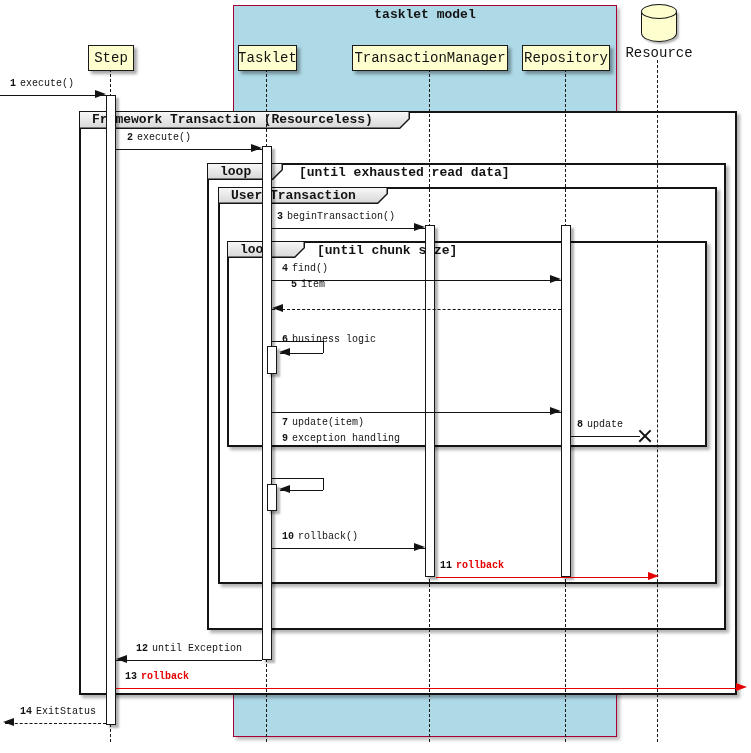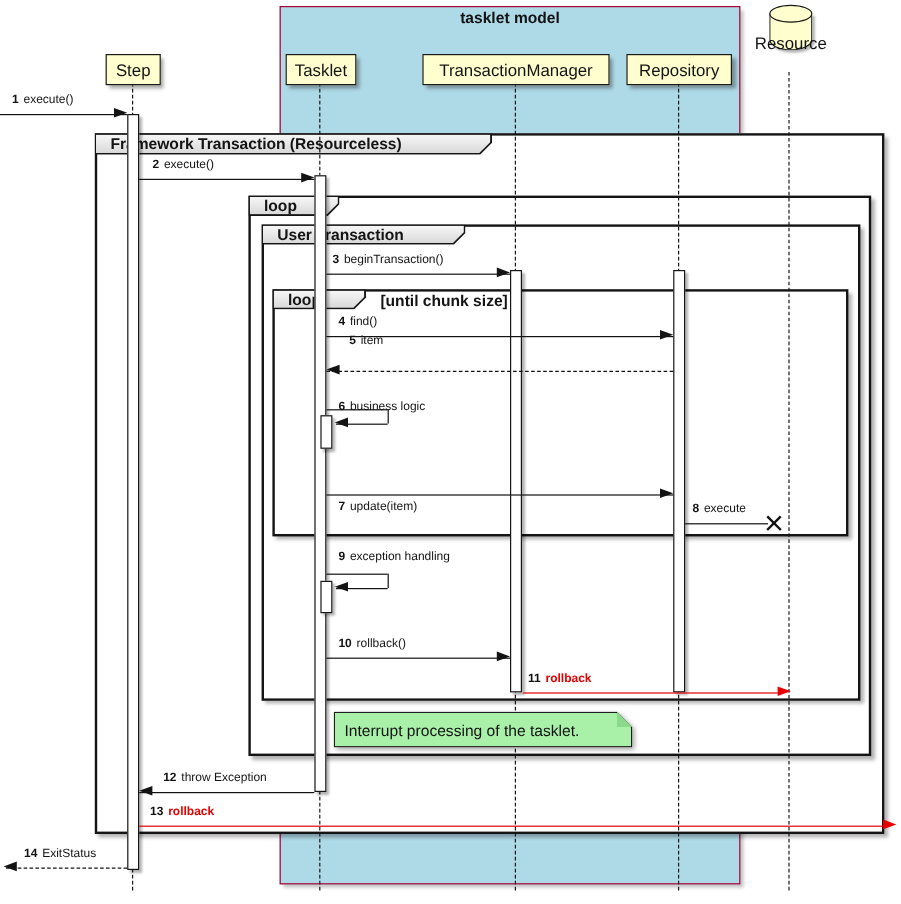--- a/index.html
+++ b/index.html
@@ -6,7 +6,7 @@
   html,body { background:#fff; }
   .stage {
     position: relative; width: 751px; height: 753px; background: #fff;
-    font-family: Liberation Sans, sans-serif; color: #131313; overflow: hidden;
+    font-family: Liberation Mono, monospace; color: #131313; overflow: hidden;
   }
   
   .bluebox { position:absolute; left:233px; top:5px; width:384px; height:732px;

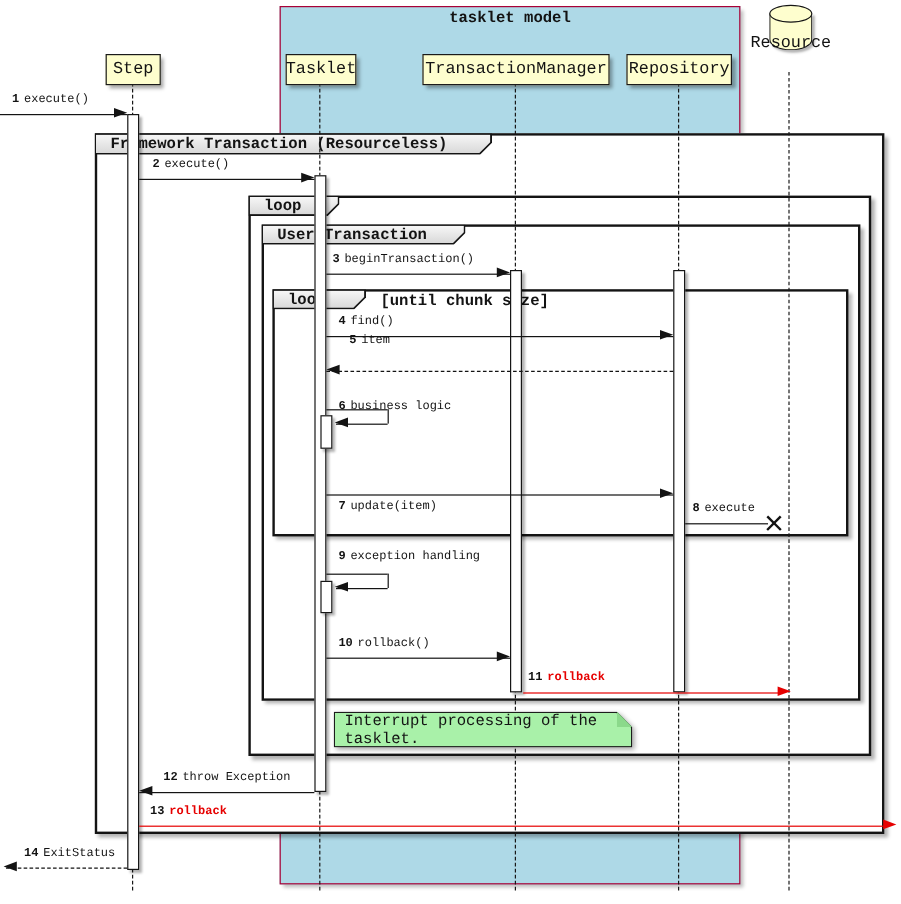--- a/index.html
+++ b/index.html
@@ -196,7 +196,7 @@
 
   <div class="cyl-body"></div>
   <div class="cyl-top"></div>
-  <div class="plabel" style="left:619px;top:28px;width:80px;">Resource</div>
+  <div class="plabel" style="left:619px;top:45px;width:80px;">Resource</div>
 
 </div>
 

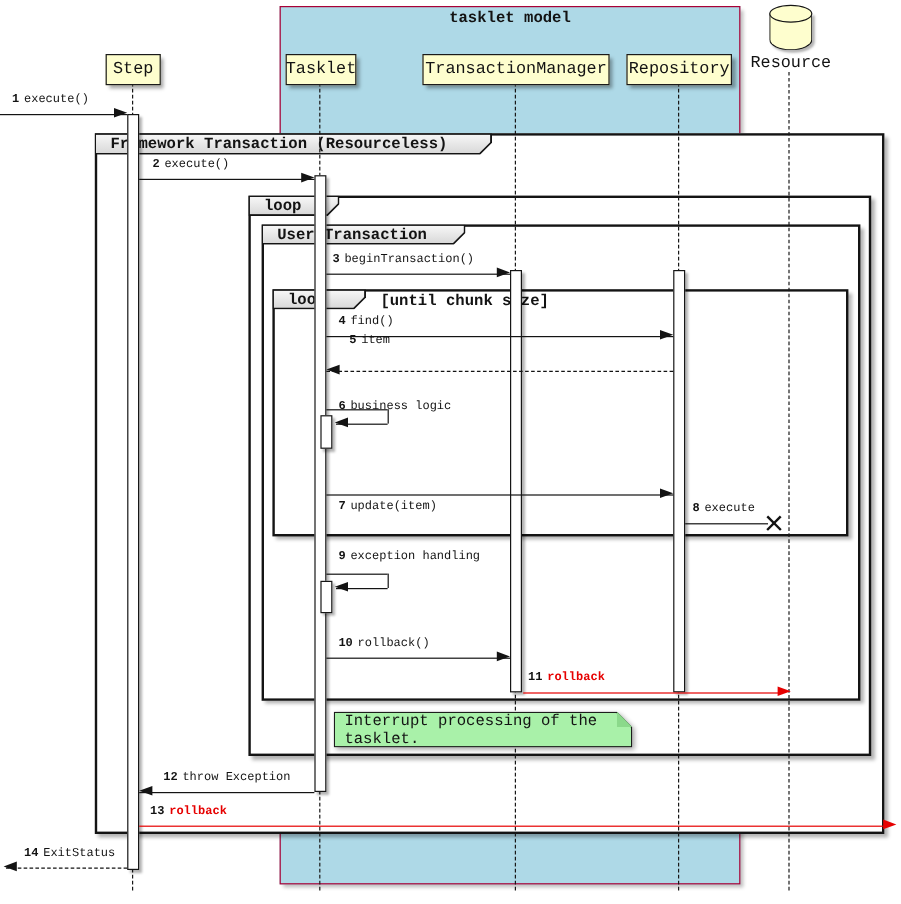--- a/index.html
+++ b/index.html
@@ -88,6 +88,7 @@
     <div class="tf"></div>
     <div class="tlab">loop</div>
   </div>
+  <div class="cond" style="left:299px;top:165px;">[until exhausted read data]</div>
   <div class="tab" style="left:218px;top:187px;width:170px;height:17px;">
     <div class="tb"></div>
     <div class="tf"></div>

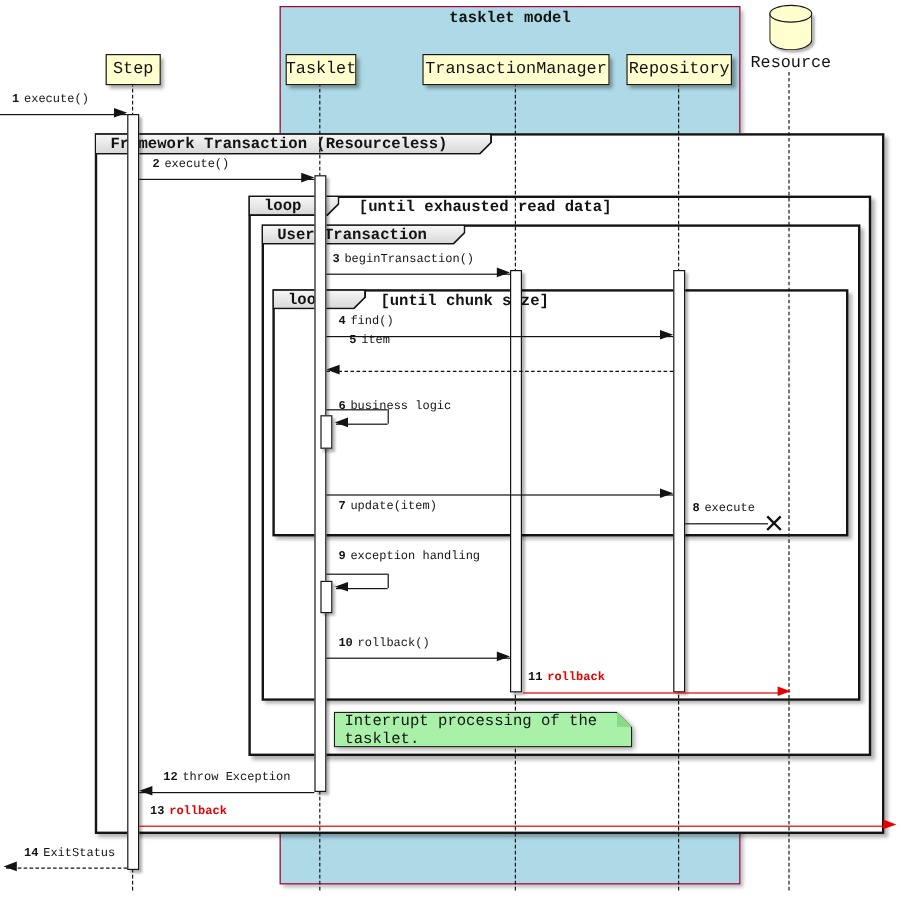--- a/index.html
+++ b/index.html
@@ -154,7 +154,7 @@
   <div class="mline" style="left:571px;top:436px;width:69px;"></div>
   <div class="crossbar" style="left:637px;top:435px;transform:rotate(45deg);"></div>
   <div class="crossbar" style="left:637px;top:435px;transform:rotate(-45deg);"></div>
-  <div class="mlabel" style="left:577px;top:419px;"><b>8</b><span>execute</span></div>
+  <div class="mlabel" style="left:577px;top:419px;"><b>8</b><span>update</span></div>
 
   <div class="mline" style="left:272px;top:478px;width:51px;"></div>
   <div class="mvert" style="left:323px;top:478px;height:12px;"></div>

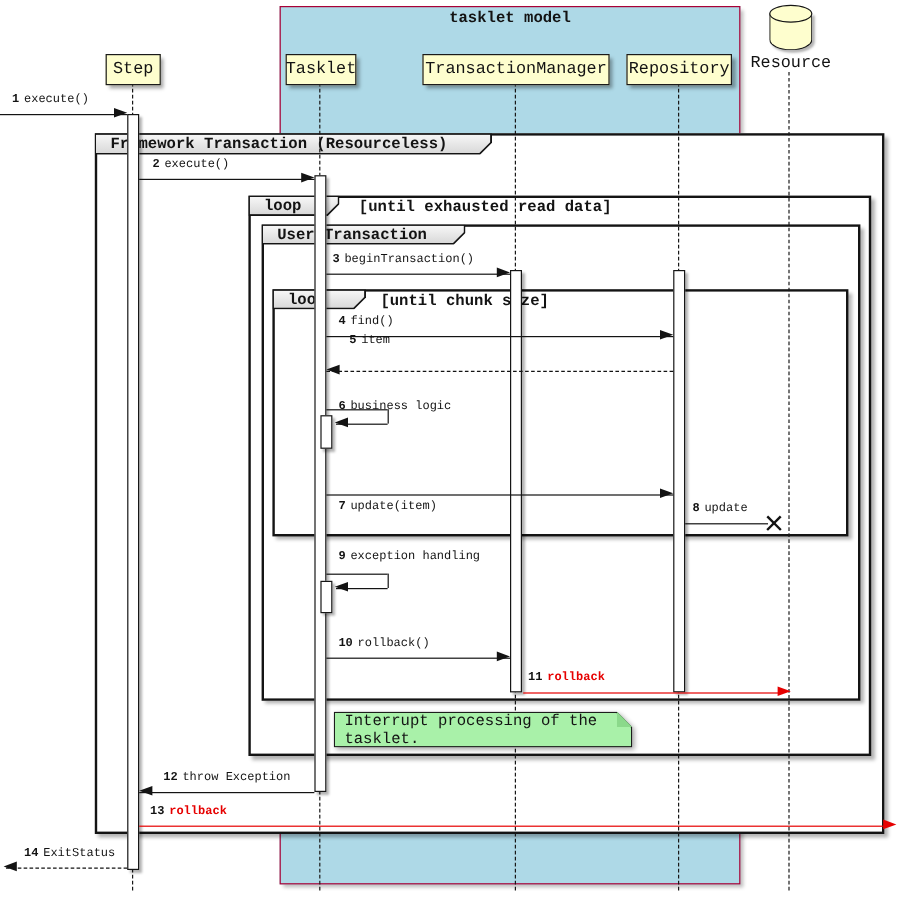--- a/index.html
+++ b/index.html
@@ -160,7 +160,7 @@
   <div class="mvert" style="left:323px;top:478px;height:12px;"></div>
   <div class="mline" style="left:280px;top:490px;width:43px;"></div>
   <div class="ah l" style="left:279px;top:485px;"></div>
-  <div class="mlabel" style="left:282px;top:459px;"><b>9</b><span>exception handling</span></div>
+  <div class="mlabel" style="left:282px;top:433px;"><b>9</b><span>exception handling</span></div>
 
   <div class="mline" style="left:272px;top:548px;width:153px;"></div>
   <div class="ah r" style="left:414px;top:543px;"></div>

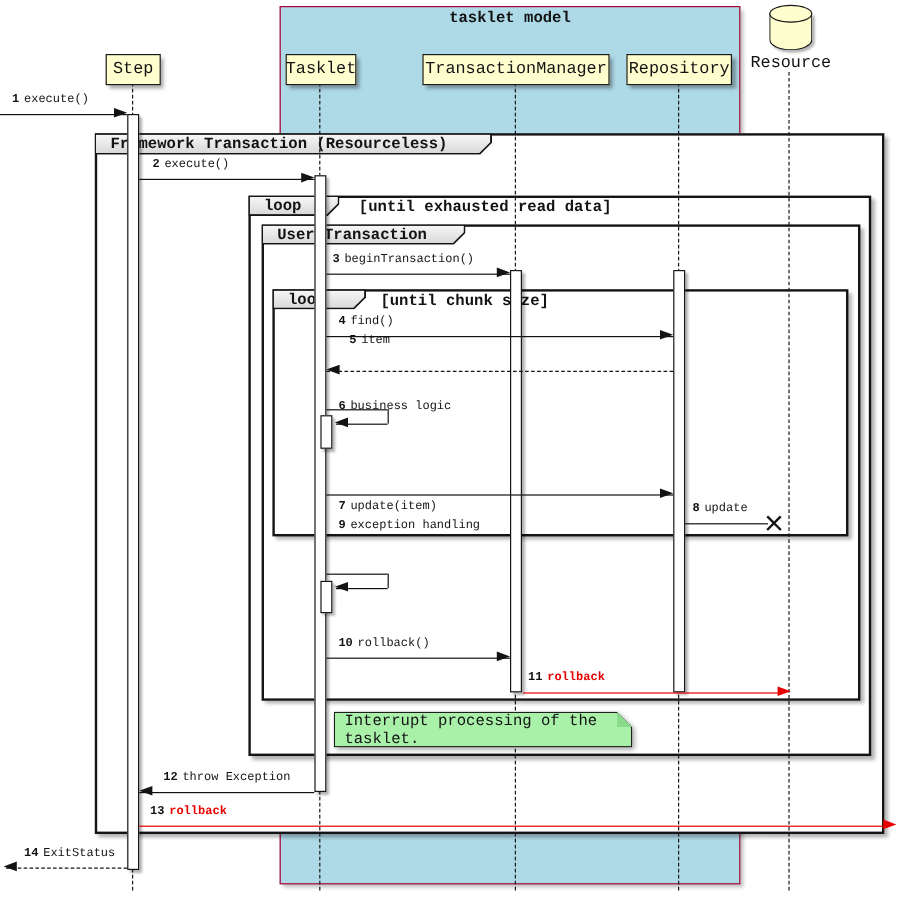--- a/index.html
+++ b/index.html
@@ -114,12 +114,6 @@
   <div class="act nested" style="left:267px;top:346px;height:28px;"></div>
   <div class="act nested" style="left:267px;top:484px;height:27px;"></div>
 
-  <div class="note">
-    <div class="nb"></div>
-    <div class="nf"></div>
-    <div class="fold"></div>
-    <div class="ntext">Interrupt processing of the tasklet.</div>
-  </div>
 
   <div class="mline" style="left:0;top:95px;width:106px;"></div>
   <div class="ah r" style="left:95px;top:90px;"></div>

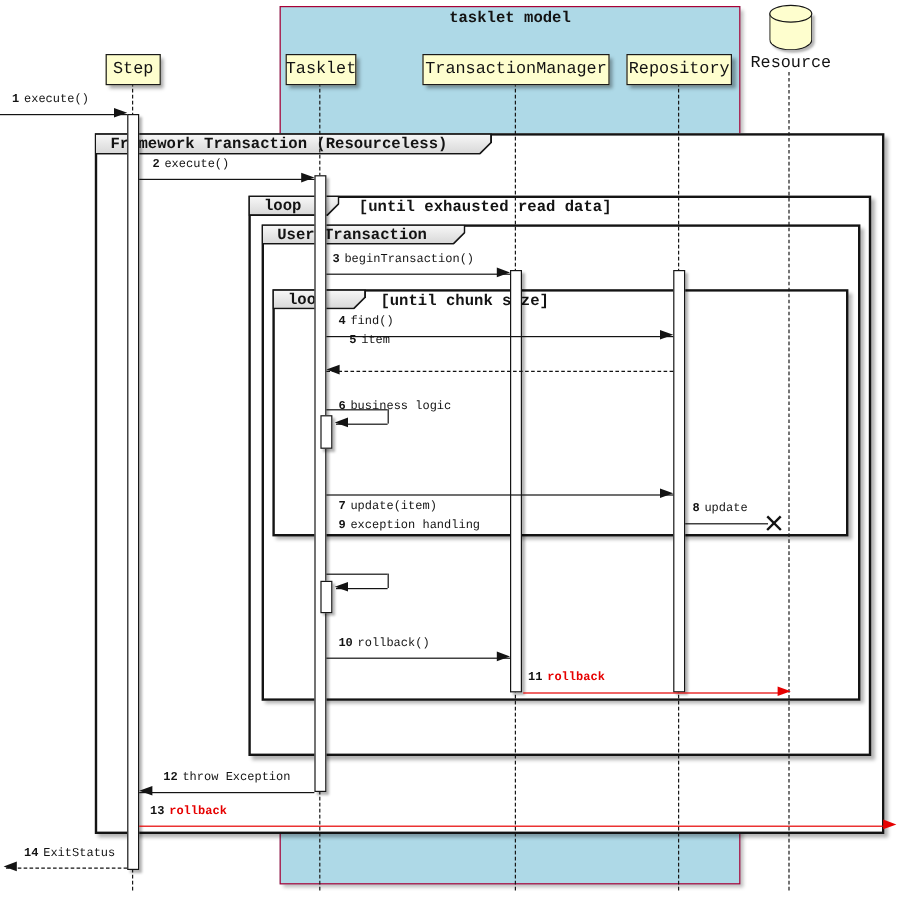--- a/index.html
+++ b/index.html
@@ -166,7 +166,7 @@
 
   <div class="mline" style="left:116px;top:660px;width:146px;"></div>
   <div class="ah l" style="left:116px;top:655px;"></div>
-  <div class="mlabel" style="left:136px;top:643px;"><b>12</b><span>throw Exception</span></div>
+  <div class="mlabel" style="left:136px;top:643px;"><b>12</b><span>until Exception</span></div>
 
   <div class="mline red" style="left:116px;top:688px;width:623px;"></div>
   <div class="ah r red" style="left:736px;top:683px;"></div>

